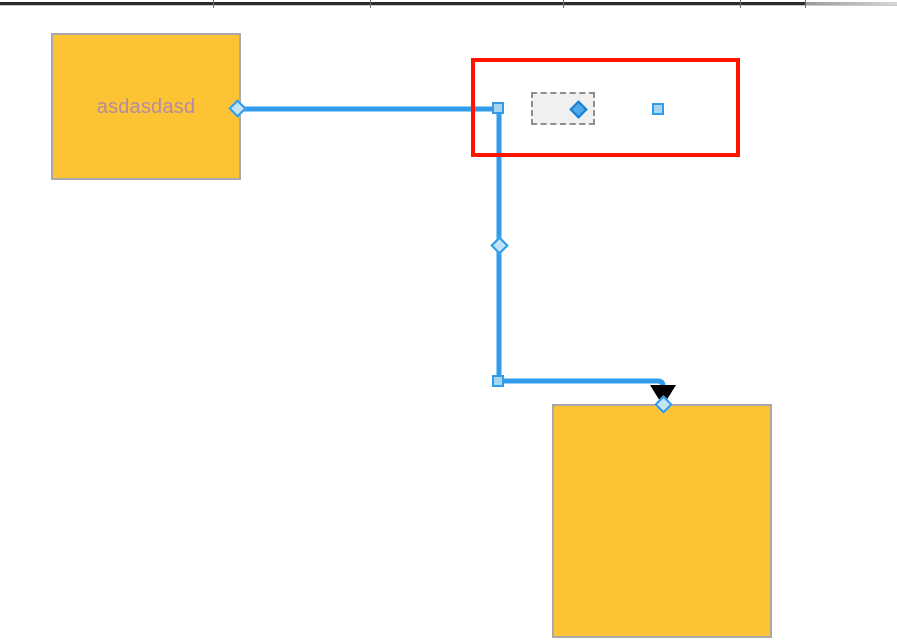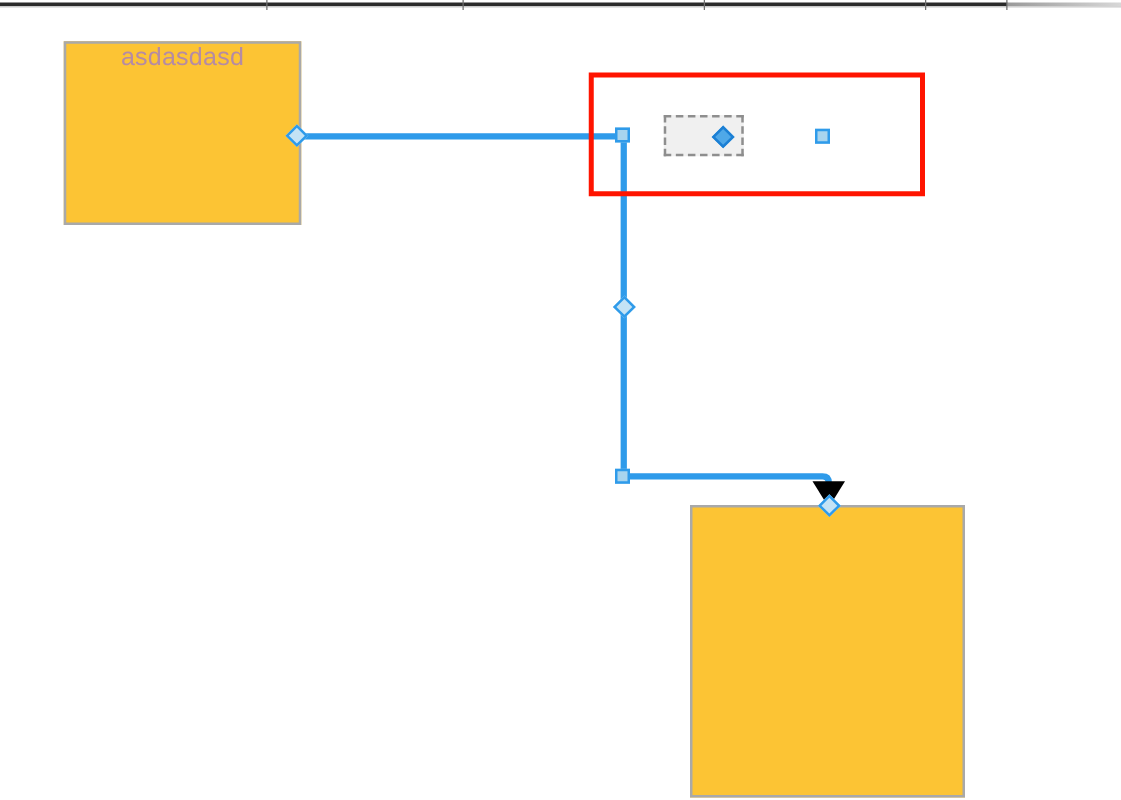--- a/index.html
+++ b/index.html
@@ -67,6 +67,7 @@
     background: #FCC434;
     border: 2px solid #a9a9a9;
     display: flex;
+    align-items: center;
     justify-content: center;
   }
   .node-label {

